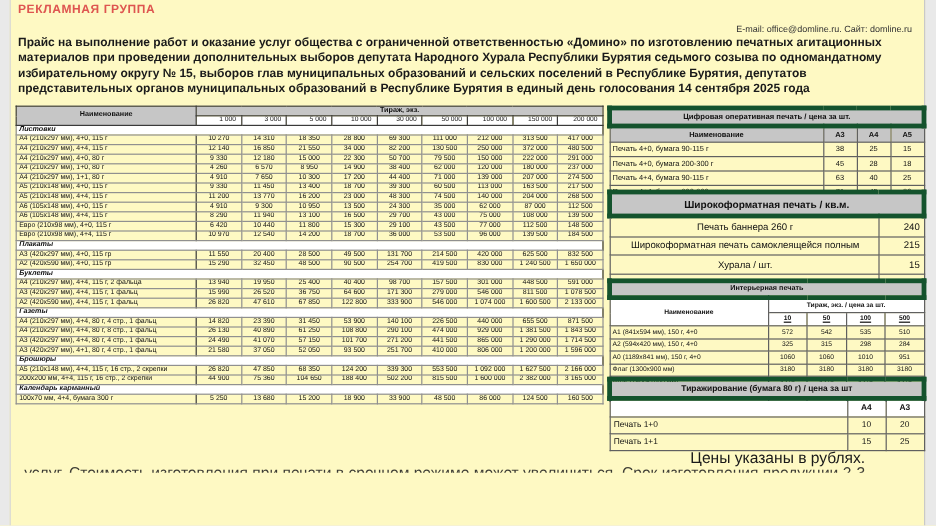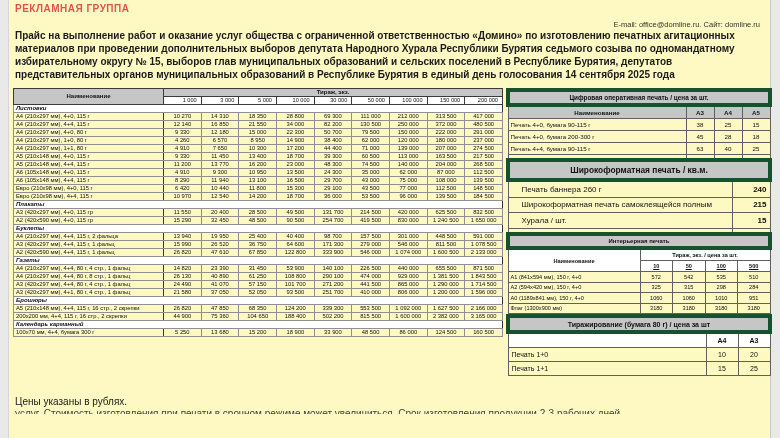--- a/index.html
+++ b/index.html
@@ -68,7 +68,7 @@
   .wide .title{height:14px;font-size:8.4px;}
   .wide td{height:12.5px;}
   .wide col.cname{width:224px;}
-  .wide td.name{text-align:left;padding-left:13px;}
+  .wide td.name{text-align:center;padding-left:3px;}
   .wide td.val{text-align:right;padding-right:3px;font-weight:bold;}
   .interior{top:232px;font-size:5.6px;}
   .interior .title{height:8px;font-size:6px;}

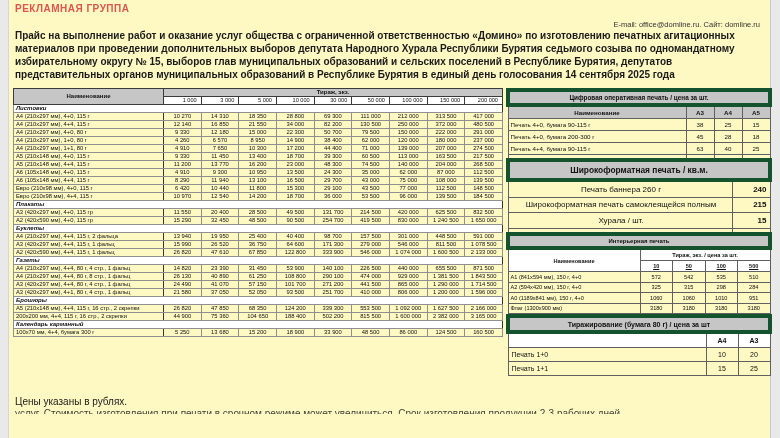--- a/index.html
+++ b/index.html
@@ -69,7 +69,7 @@
   .wide td{height:12.5px;}
   .wide col.cname{width:224px;}
   .wide td.name{text-align:center;padding-left:3px;}
-  .wide td.val{text-align:right;padding-right:3px;font-weight:bold;}
+  .wide td.val{text-align:right;padding-right:3px;}
   .interior{top:232px;font-size:5.6px;}
   .interior .title{height:8px;font-size:6px;}
   .interior thead th{height:8px;text-align:center;font-weight:bold;background:#fff;}

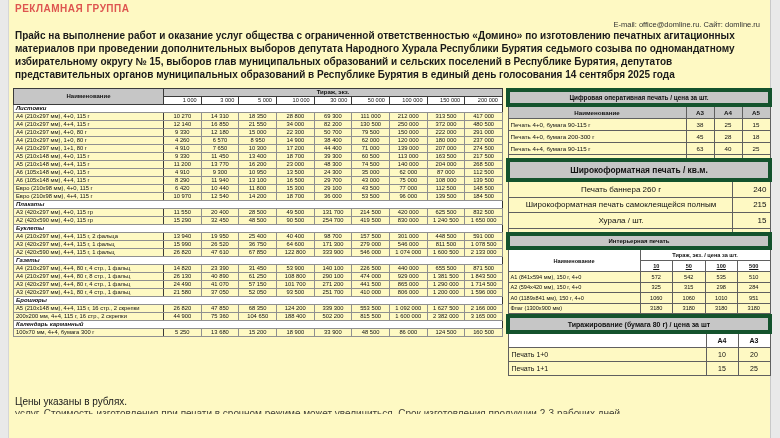--- a/index.html
+++ b/index.html
@@ -85,8 +85,8 @@
   .copy td.name{text-align:left;padding-left:3px;}
   
   .notes{
-    position:absolute;left:6px;top:396px;width:706px;
-    font-size:10px;line-height:12.3px;color:#1a1a1a;
+    position:absolute;left:6px;top:376px;width:706px;
+    font-size:13px;line-height:12.3px;color:#1a1a1a;text-align:right;
   }
   .notes .clip{height:6px;overflow:hidden;opacity:.85;}
 </style>

